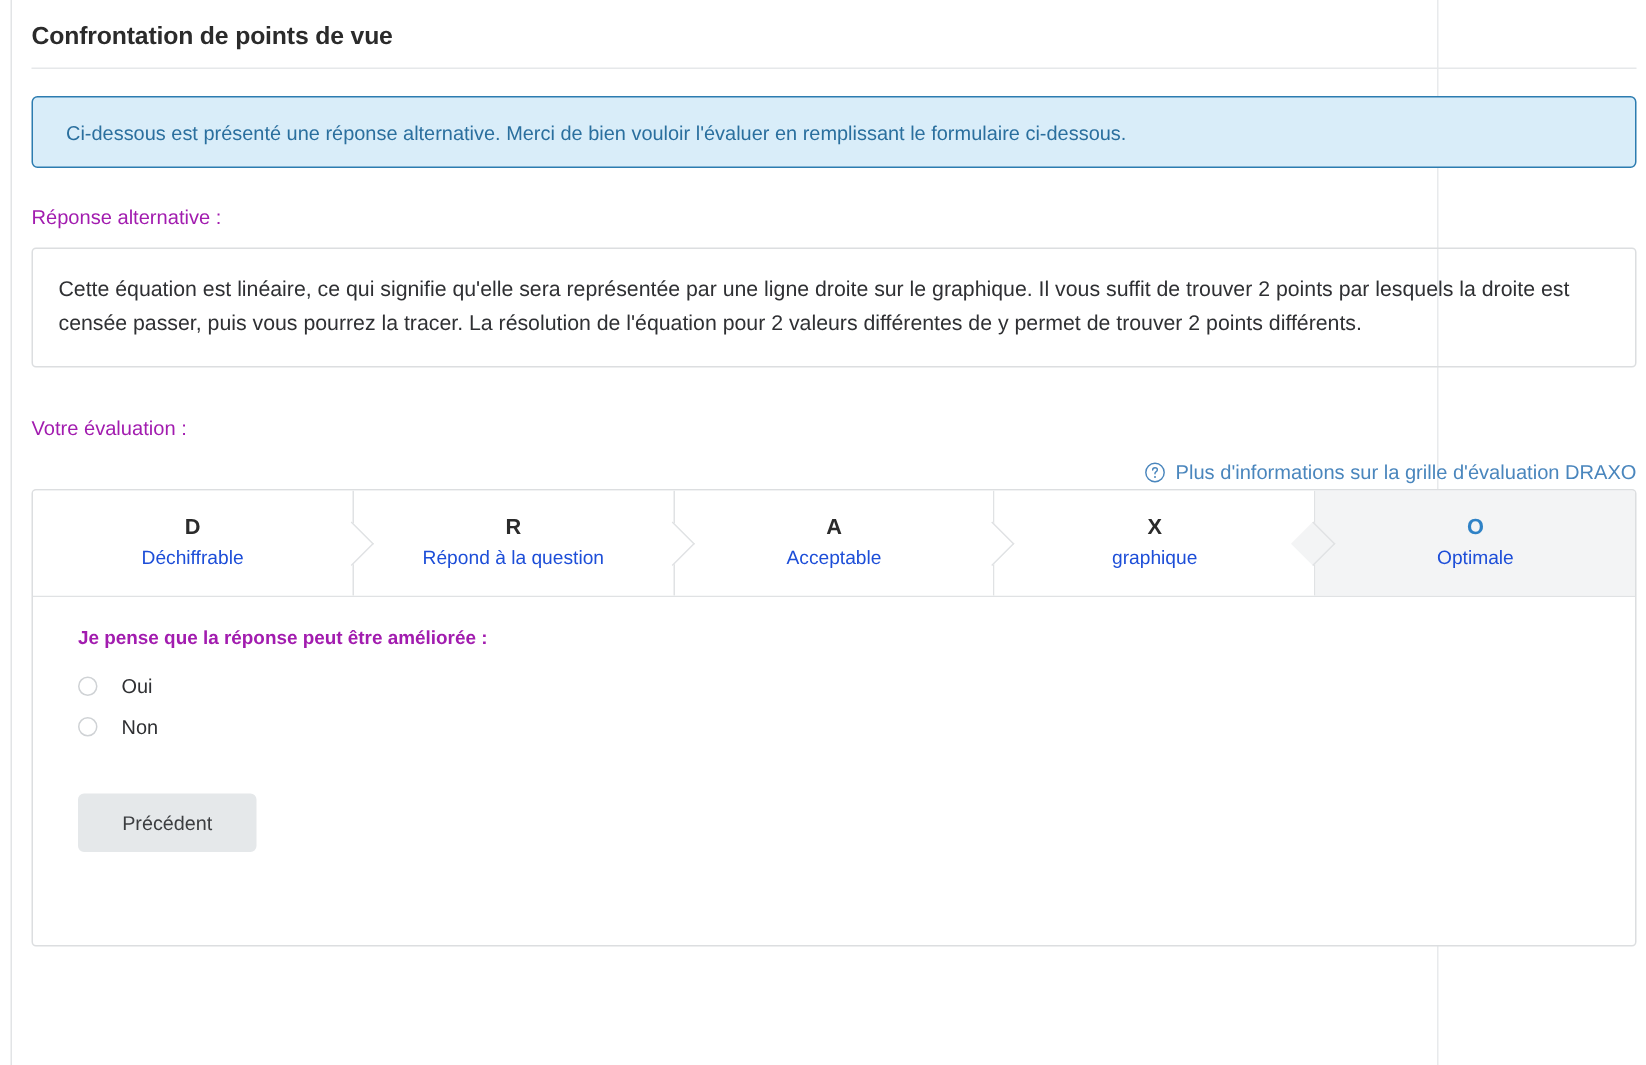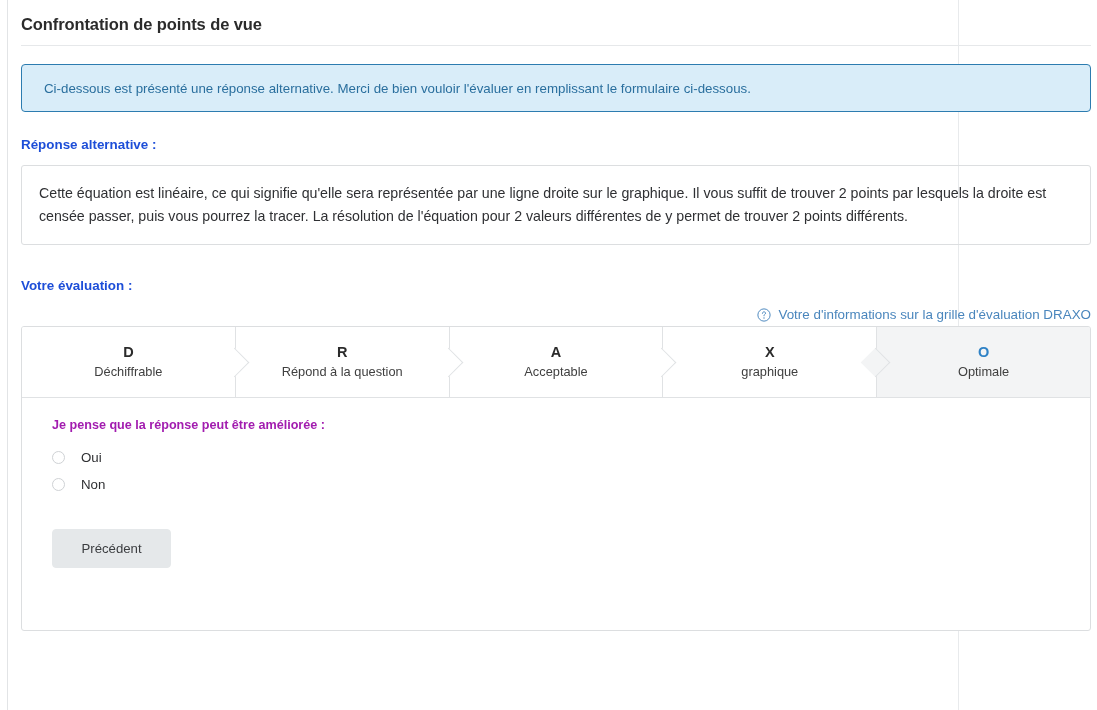--- a/index.html
+++ b/index.html
@@ -63,8 +63,8 @@
   
   .section-label {
     font-size: 13.4px;
-    font-weight: bold;
-    color: #1d4ed8;
+    font-weight: normal;
+    color: #a21caf;
     margin-top: 25px;
   }
 

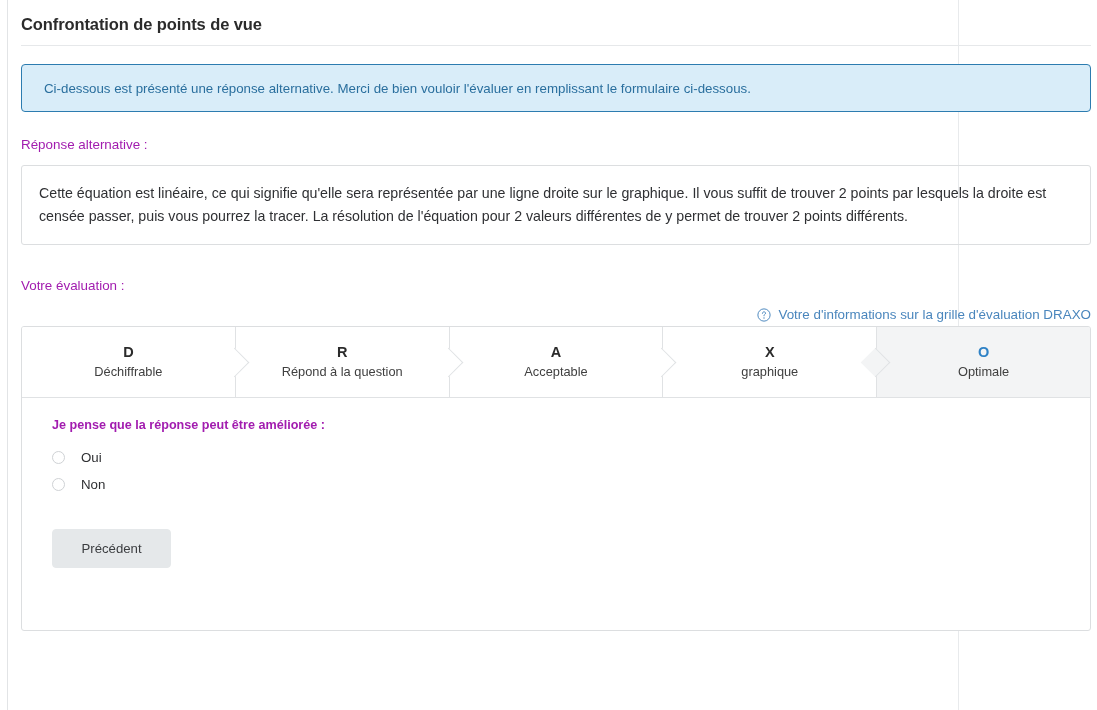--- a/index.html
+++ b/index.html
@@ -250,7 +250,7 @@
             <circle cx="8" cy="11.4" r="0.75" fill="#4a86bd"></circle>
           </svg>
         </span>
-        <span>Votre d'informations sur la grille d'évaluation DRAXO</span>
+        <span>Plus d'informations sur la grille d'évaluation DRAXO</span>
       </a>
     </div>
 

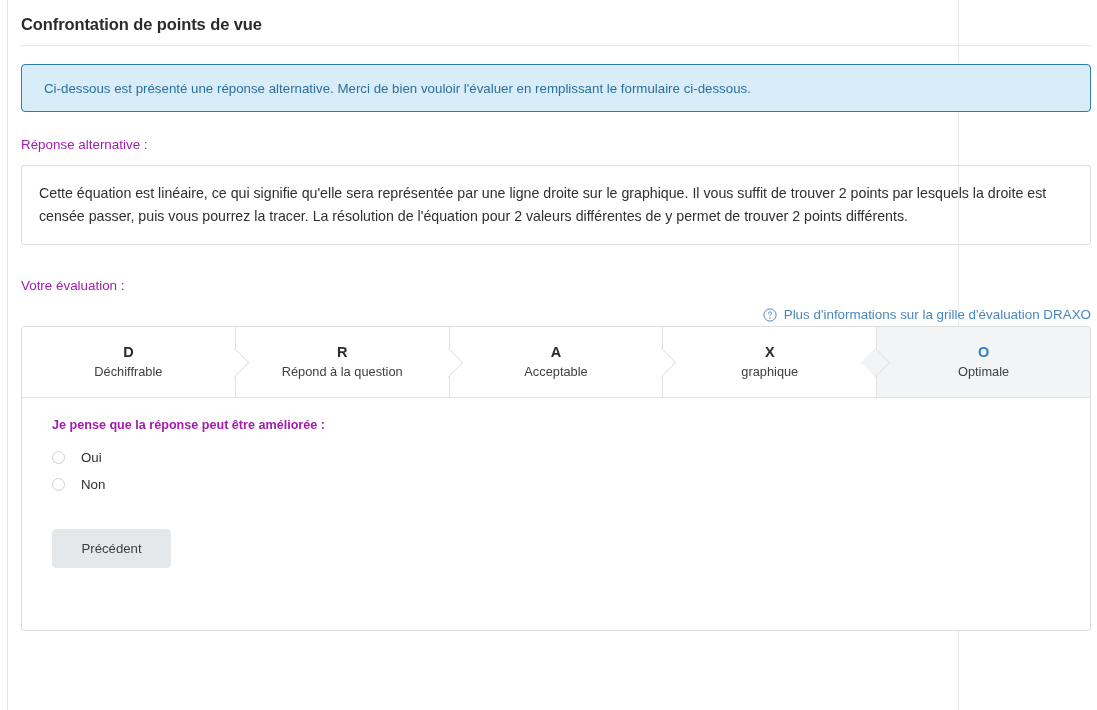--- a/index.html
+++ b/index.html
@@ -166,7 +166,7 @@
   .step.active .step-letter { color: #2f82c6; }
   .step-name {
     font-size: 12.8px;
-    color: #404040;
+    color: #1d4ed8;
     line-height: 16px;
   }
 

